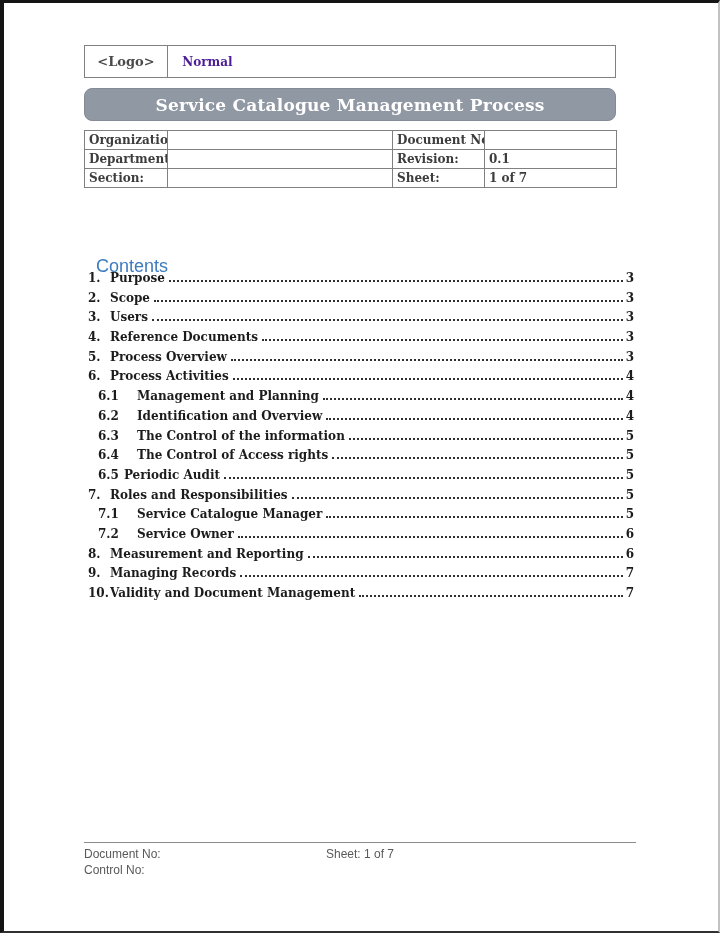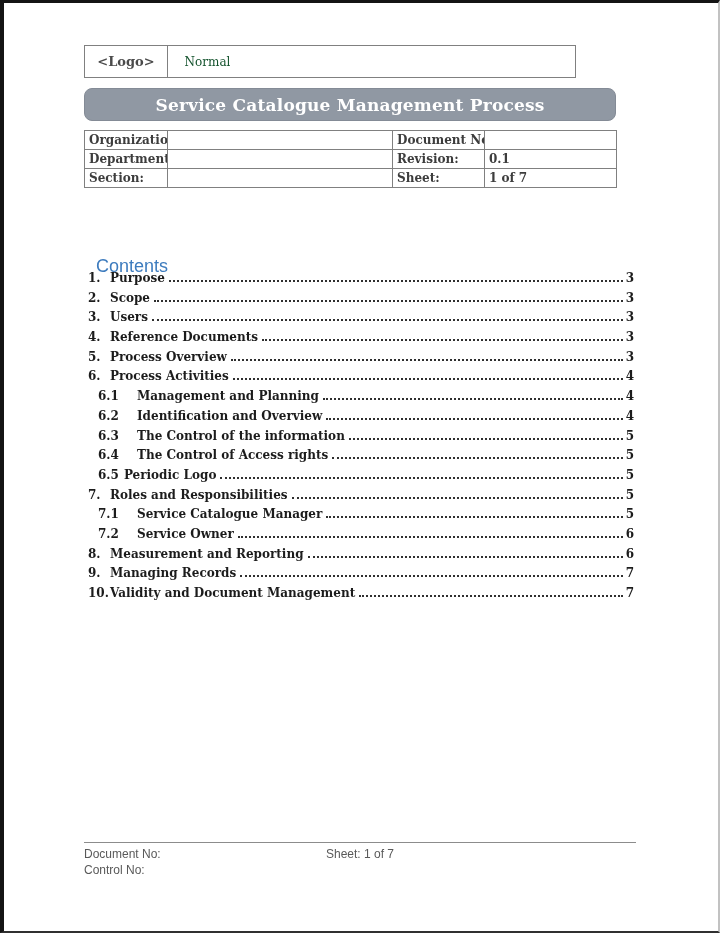--- a/index.html
+++ b/index.html
@@ -12,7 +12,7 @@
   }
   
   .header-table {
-    position:absolute; left:80px; top:42px; width:492px; height:33px;
+    position:absolute; left:80px; top:42px; width:532px; height:33px;
     display:flex; border:1px solid #808080; box-sizing:border-box;
   }
   .hcell {

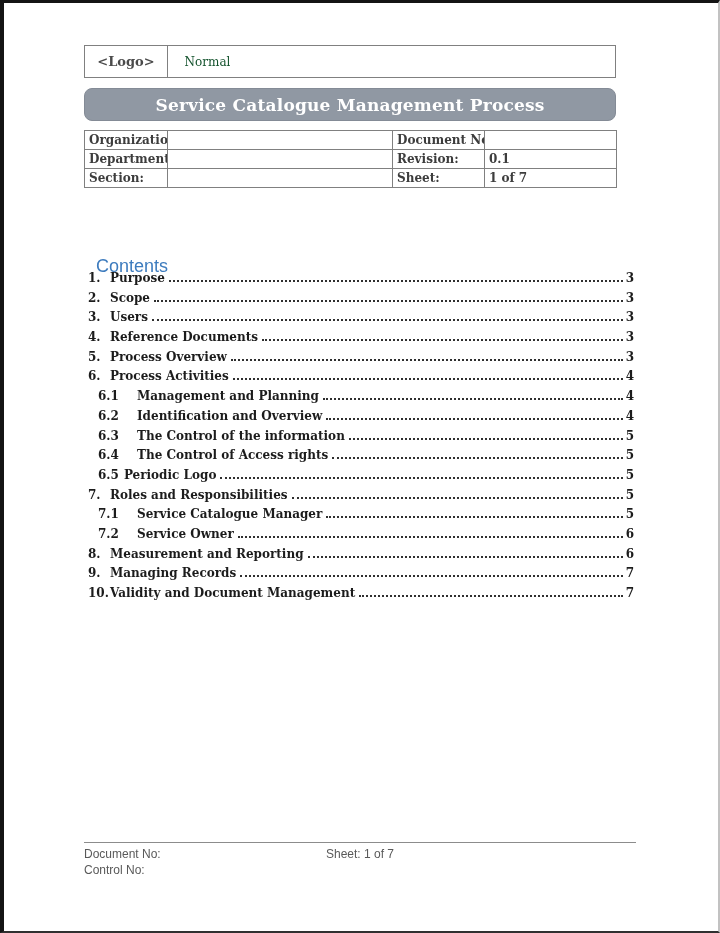--- a/index.html
+++ b/index.html
@@ -22,7 +22,7 @@
   }
   .hcell.logo    { width:83px; }
   .hcell.company { flex:1; }
-  .hcell.status  { width:79px; border-right:none; font-weight:normal; font-size:12px; color:#14532d; }
+  .hcell.status  { width:79px; border-right:none; font-weight:bold; font-size:12px; color:#4c1d95; }
   
   .title-bar {
     position:absolute; left:80px; top:85px; width:532px; height:33px;

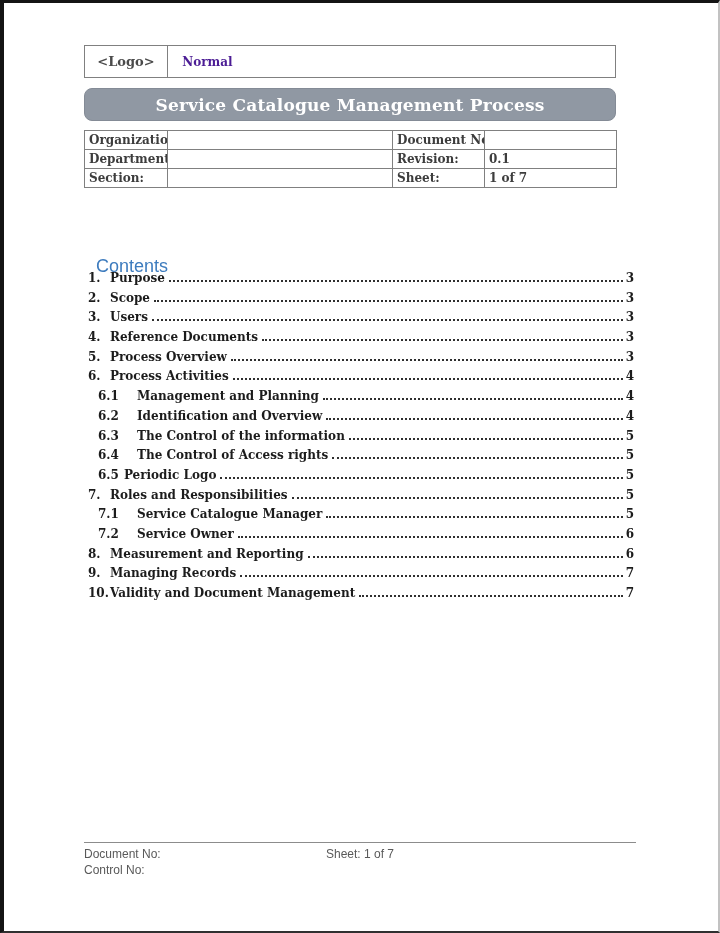--- a/index.html
+++ b/index.html
@@ -186,7 +186,7 @@
     </div>
     <div class="toc-row lvl2 no-tab">
       <span class="toc-num">6.5</span>
-      <span class="toc-label">Periodic Logo</span>
+      <span class="toc-label">Periodic Audit</span>
       <span class="toc-leader"></span>
       <span class="toc-page">5</span>
     </div>

